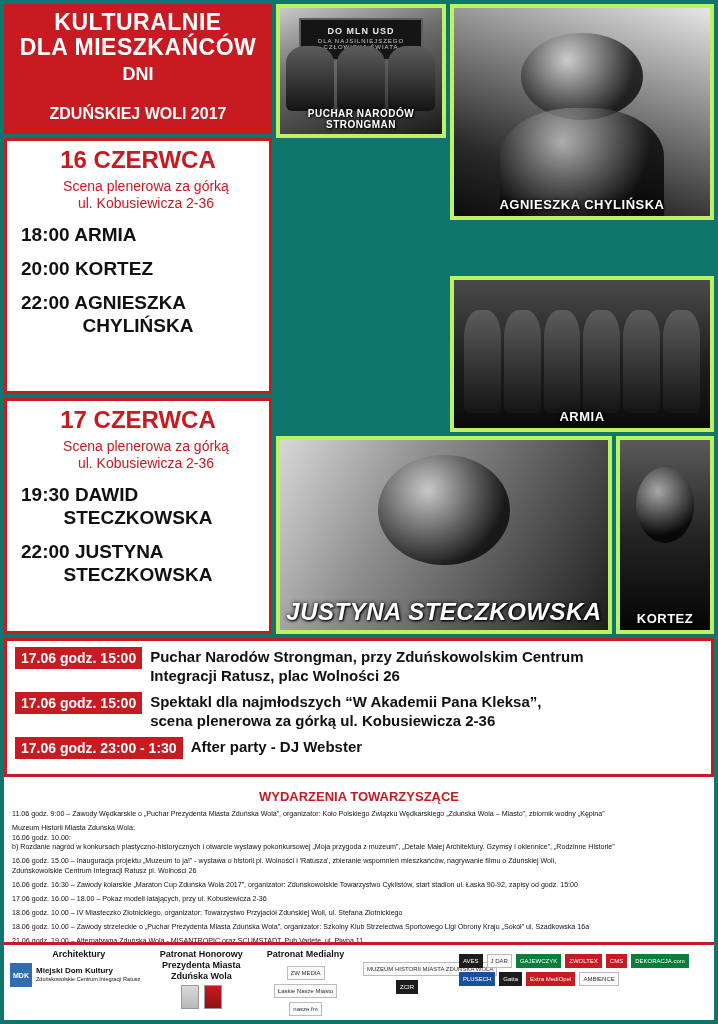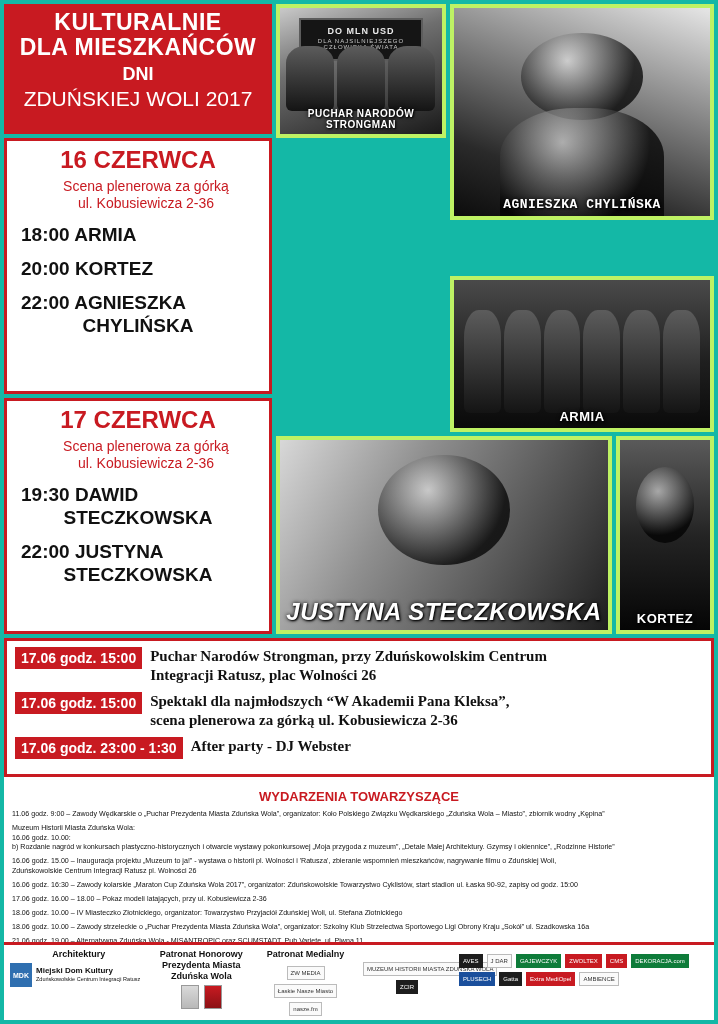--- a/index.html
+++ b/index.html
@@ -14,7 +14,7 @@
   .poster {
     position:relative;
     width:718px; height:1024px;
-    background:#14b8a6;
+    background:#0f766e;
     padding:4px;
   }
 

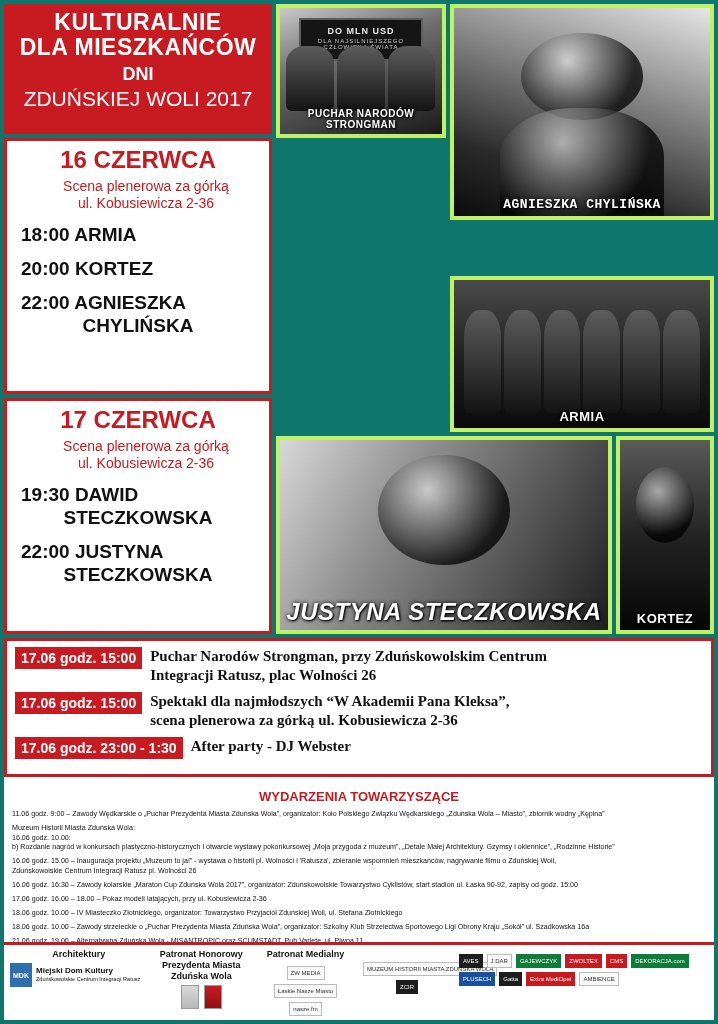--- a/index.html
+++ b/index.html
@@ -39,7 +39,7 @@
     font-size:23px; font-weight:bold; letter-spacing:.5px; line-height:25px;
   }
   .titleblock .l3 { font-size:18px; font-weight:bold; margin-top:4px; }
-  .titleblock .l4 { font-size:21px; font-weight:normal; margin-top:2px; }
+  .titleblock .l4 { font-size:16px; font-weight:bold; margin-top:20px; }
 
   
   .dateblock {

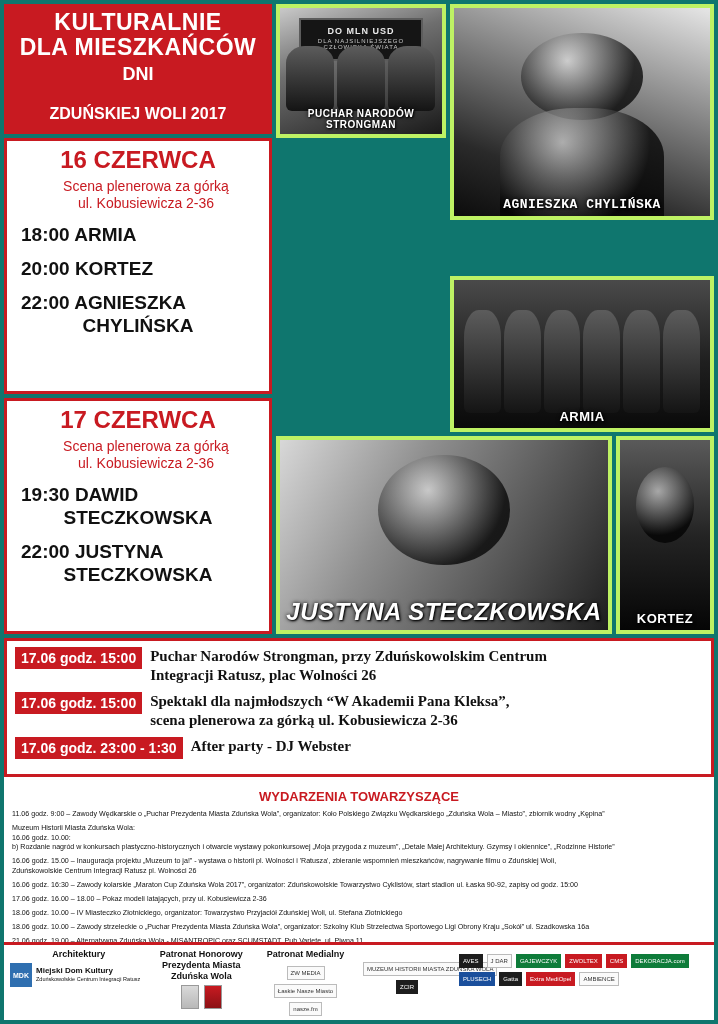--- a/index.html
+++ b/index.html
@@ -77,7 +77,7 @@
     letter-spacing:.5px;
   }
   .ph-strong { left:272px; top:0;   width:170px; height:134px; }
-  .ph-chyl   { left:446px; top:0;   width:264px; height:216px;font-family:Liberation Mono, monospace; }
+  .ph-chyl   { left:446px; top:0;   width:264px; height:216px; }
   .ph-dawid  { left:272px; top:138px; width:170px; height:290px; }
   .ph-armia  { left:446px; top:272px; width:264px; height:156px; }
   .ph-just   { left:272px; top:432px; width:336px; height:198px; }

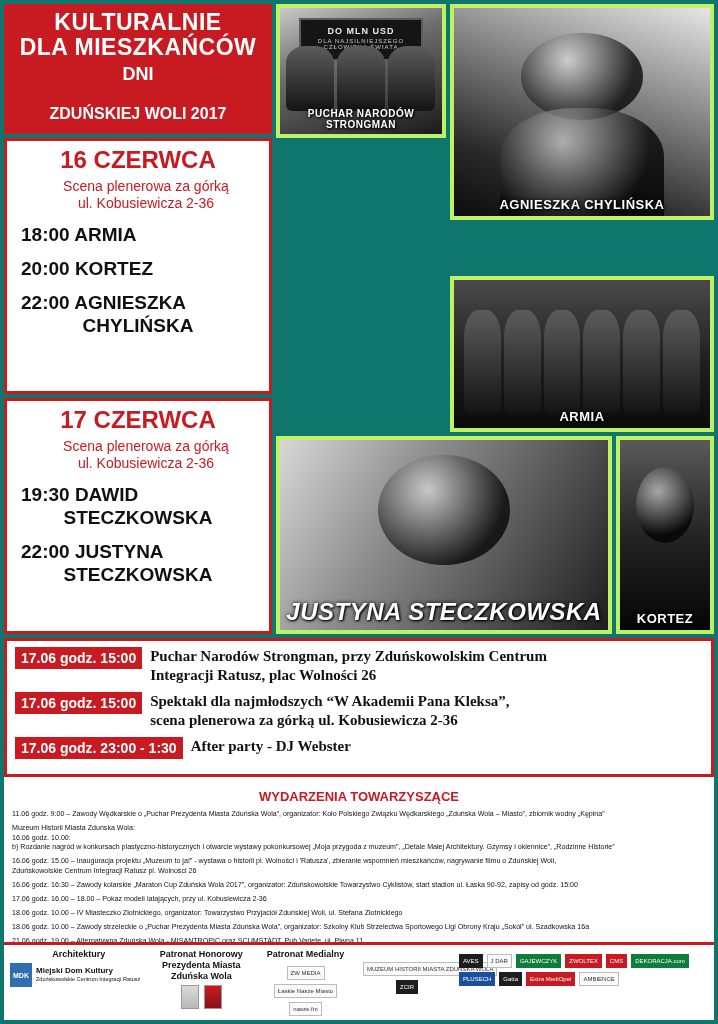--- a/index.html
+++ b/index.html
@@ -123,7 +123,7 @@
     background:#c81a21; color:#fff; font-weight:bold; font-size:14px;
     padding:3px 6px; white-space:nowrap; margin-right:8px;
   }
-  .itext { font-size:15px; font-weight:bold; line-height:19px;font-family:Liberation Serif, serif; }
+  .itext { font-size:15px; font-weight:bold; line-height:19px; }
 
   
   .events {

